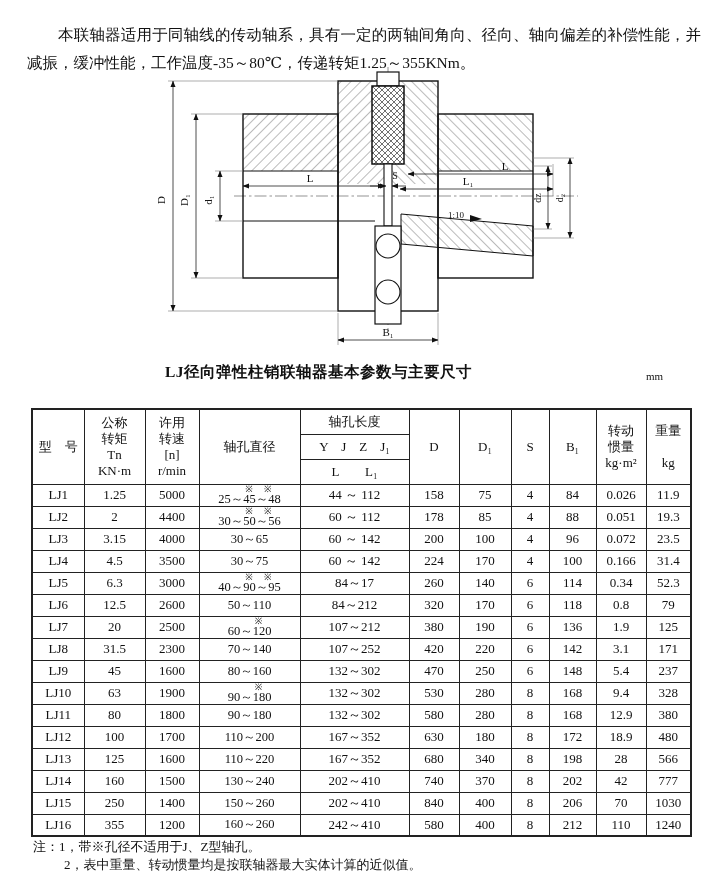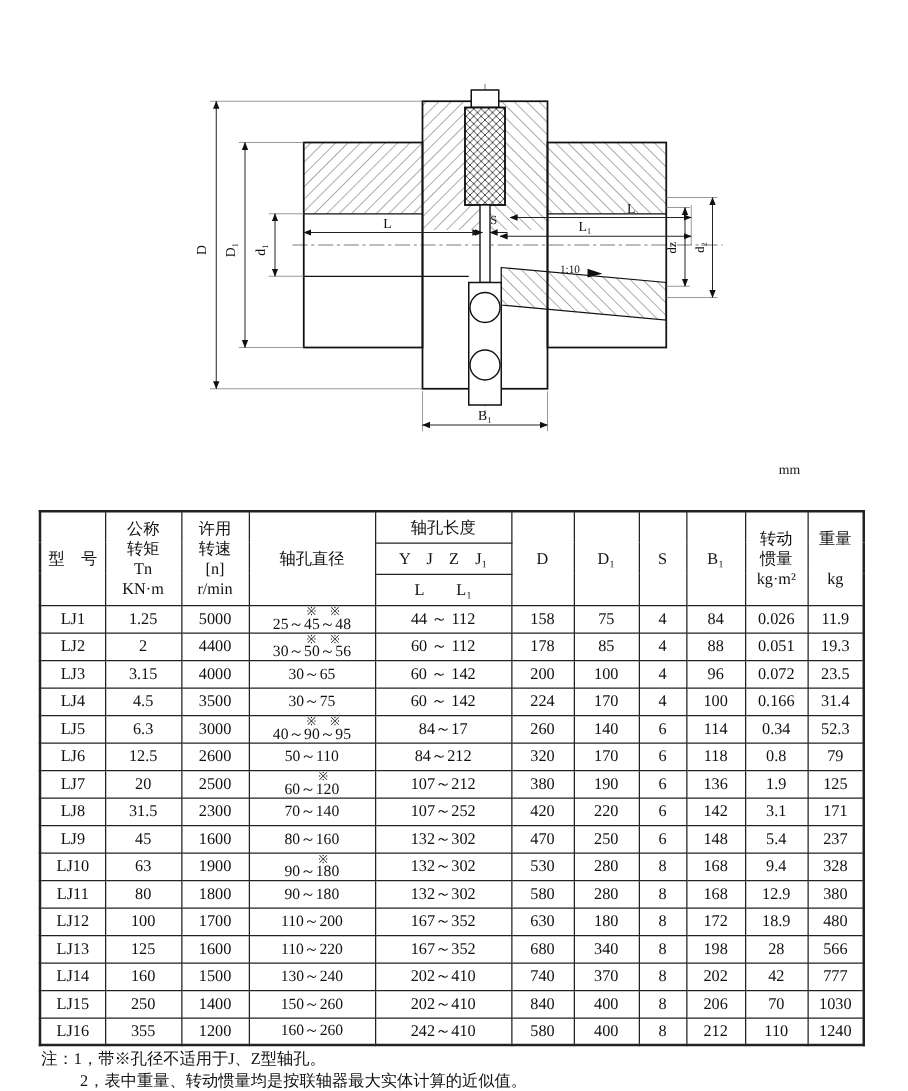--- a/index.html
+++ b/index.html
@@ -29,6 +29,7 @@
 
 <div class="page">
 
+  <p class="intro">本联轴器适用于同轴线的传动轴系，具有一定的两轴间角向、径向、轴向偏差的补偿性能，并减振，缓冲性能，工作温度-35～80℃，传递转矩1.25～355KNm。</p>
 
   <div class="figure">
     <svg width="434" height="292" viewBox="0 0 434 292">

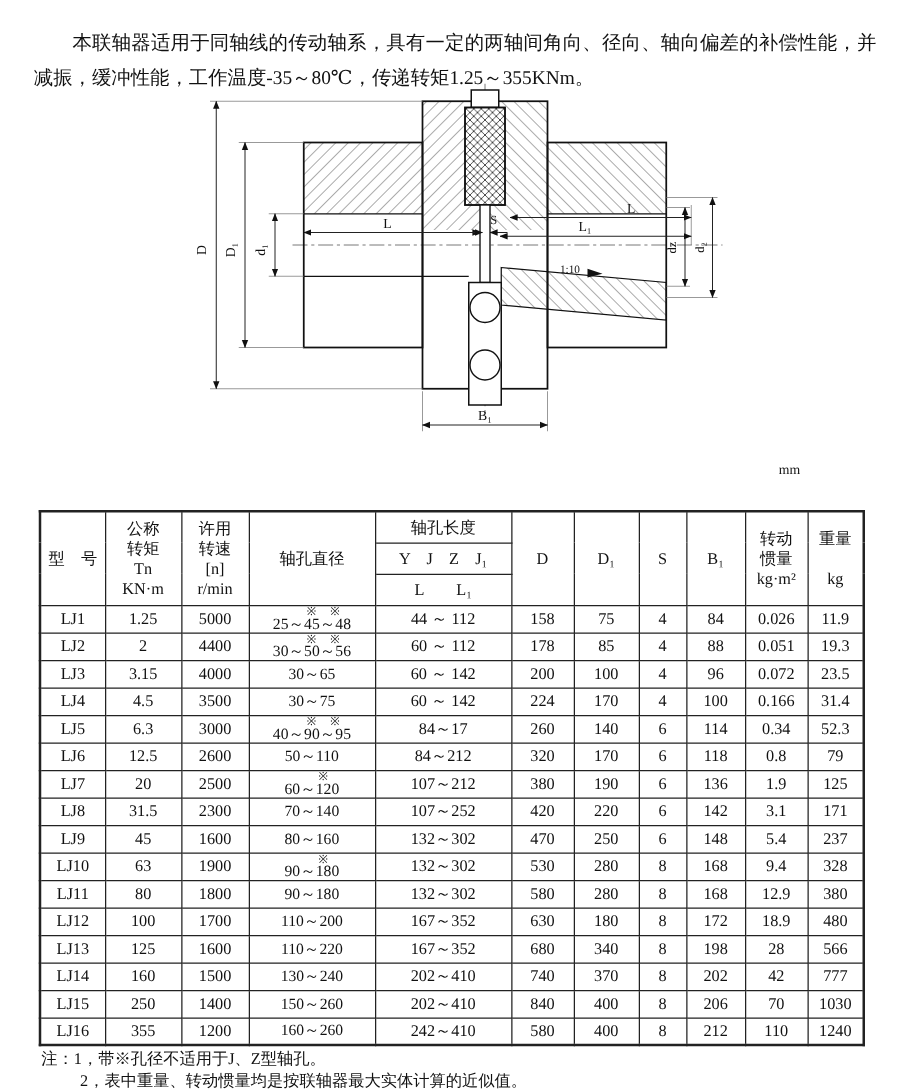--- a/index.html
+++ b/index.html
@@ -119,6 +119,7 @@
     </svg>
   </div>
 
+  <div class="caption-title">LJ径向弹性柱销联轴器基本参数与主要尺寸</div>
   <div class="caption-unit">mm</div>
 
   <table class="params">

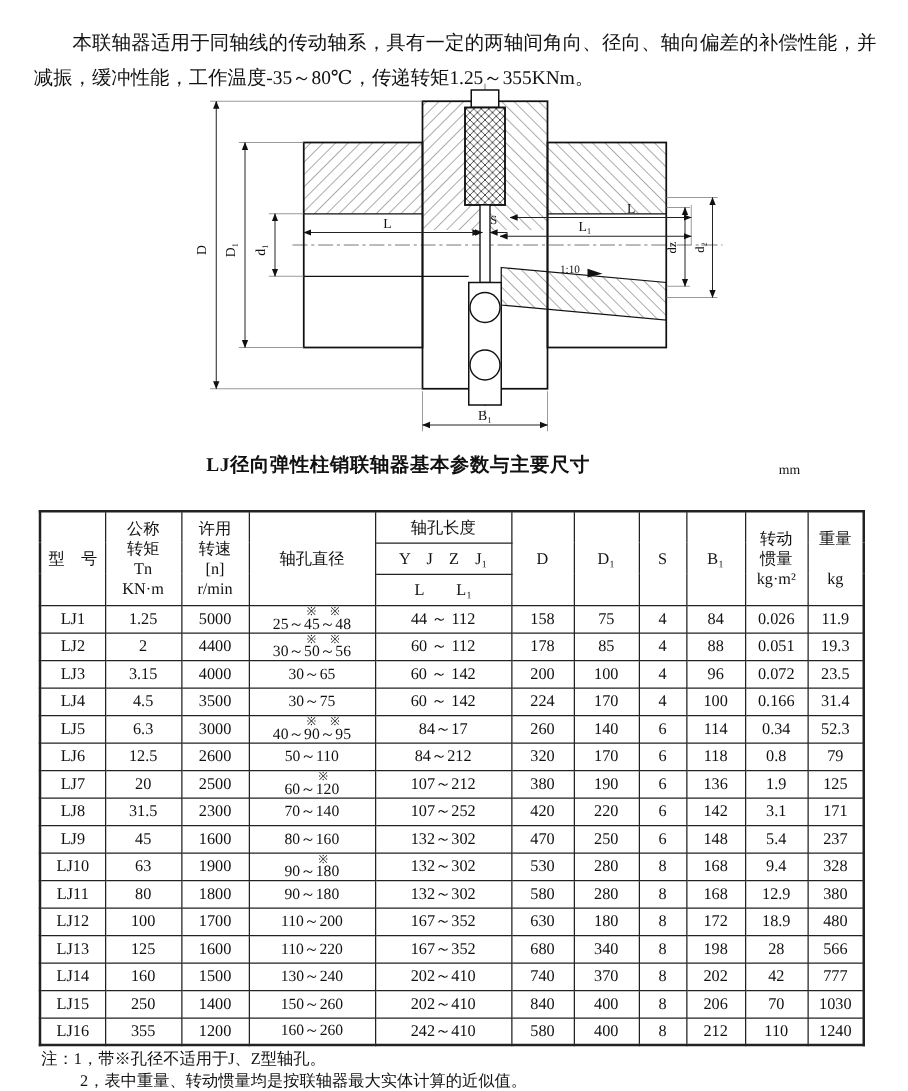--- a/index.html
+++ b/index.html
@@ -9,7 +9,7 @@
          text-align:justify;text-indent:2em;}
   .figure{position:absolute;left:148px;top:66px;width:434px;height:292px;}
   .caption-title{position:absolute;left:165px;top:362px;font-size:15.5px;font-weight:bold;letter-spacing:.5px;}
-  .caption-unit{position:absolute;left:623px;top:370px;font-size:11px;}
+  .caption-unit{position:absolute;left:646px;top:370px;font-size:11px;}
   table.params{position:absolute;left:31px;top:408px;width:661px;border-collapse:collapse;
         table-layout:fixed;font-size:13px;border:2px solid #222;}
   .params th,.params td{border:1px solid #222;text-align:center;vertical-align:middle;

